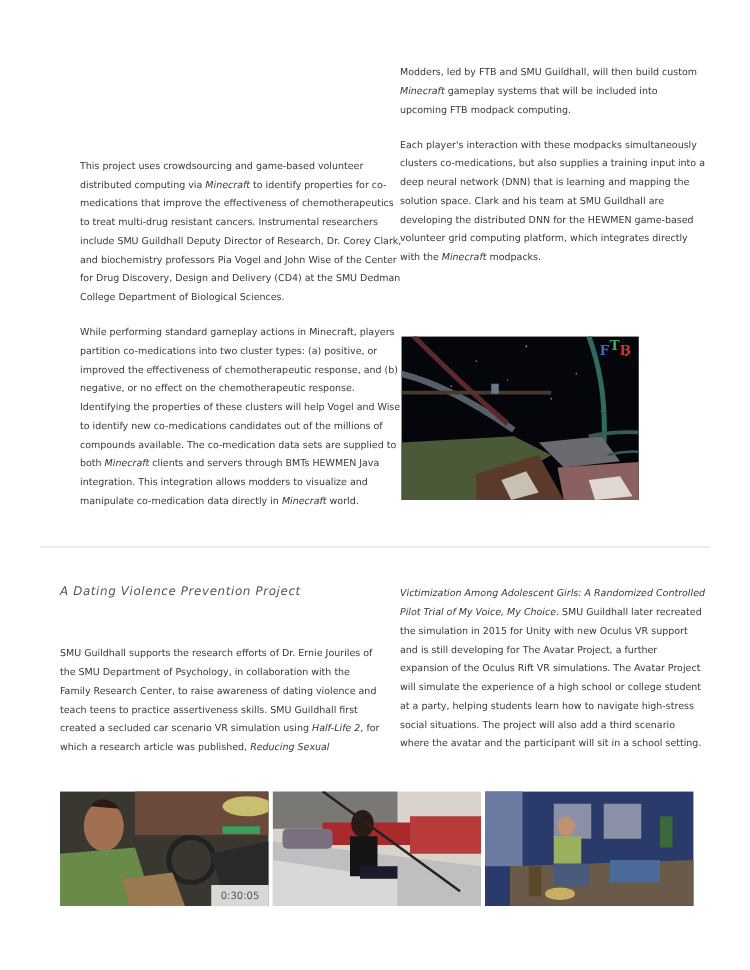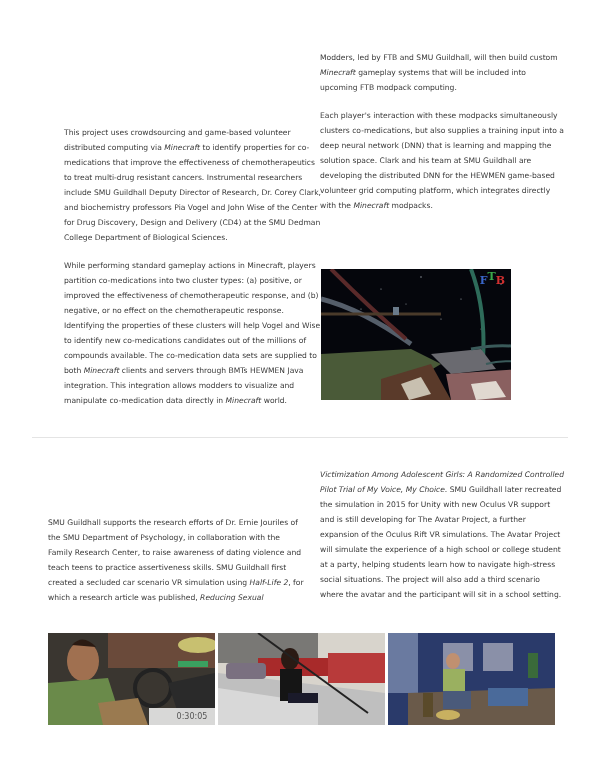--- a/index.html
+++ b/index.html
@@ -71,6 +71,7 @@
 <div class="divider"></div>
 
 <div class="abs" style="left:48px; top:466px;">
+  <div class="subtitle">A Dating Violence Prevention Project</div>
 </div>
 
 <div class="abs" style="left:48px; top:515px; width:258px;">

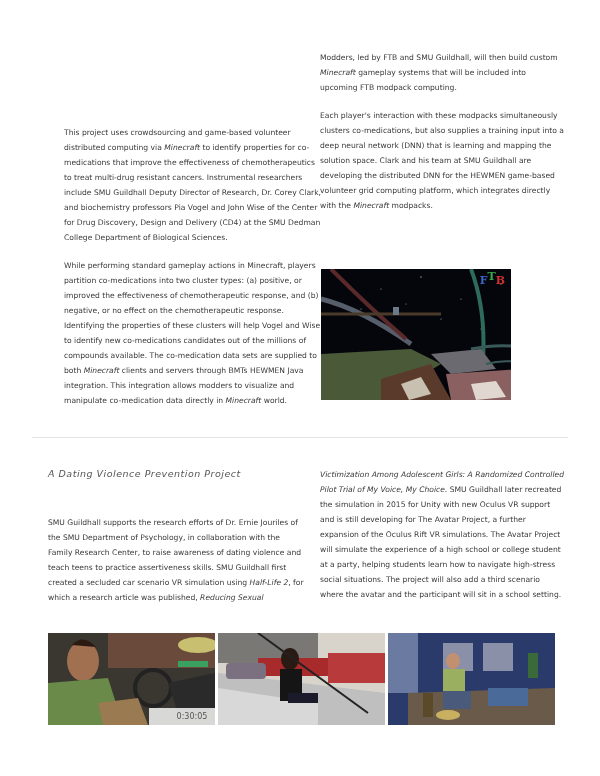--- a/index.html
+++ b/index.html
@@ -14,7 +14,7 @@
   .img { position:absolute; overflow:hidden; }
   .ftb { position:absolute; right:6px; top:5px; font-family:"DejaVu Serif", serif; font-size:11px; font-weight:bold; }
   .timer { position:absolute; right:0; bottom:0; width:46px; height:17px; background:rgba(230,230,230,0.92);
-           font-size:8px; color:#555; display:flex; align-items:center; justify-content:center; font-family:"DejaVu Sans", sans-serif;padding-left:20px; }
+           font-size:8px; color:#555; display:flex; align-items:center; justify-content:center; font-family:"DejaVu Sans", sans-serif; }
 </style>
 </head>
 <body>

